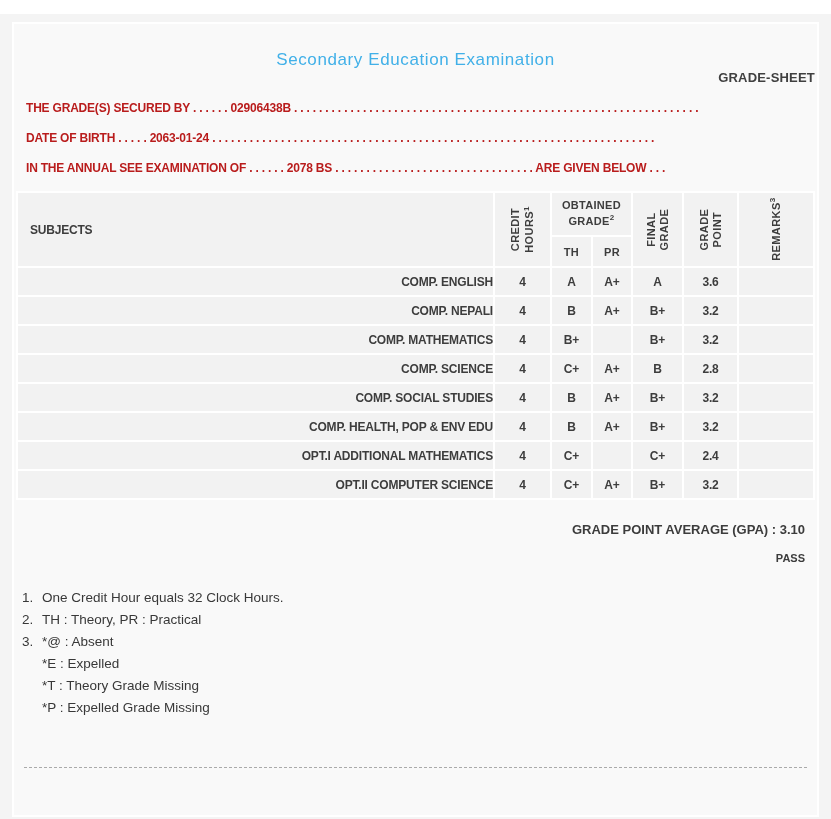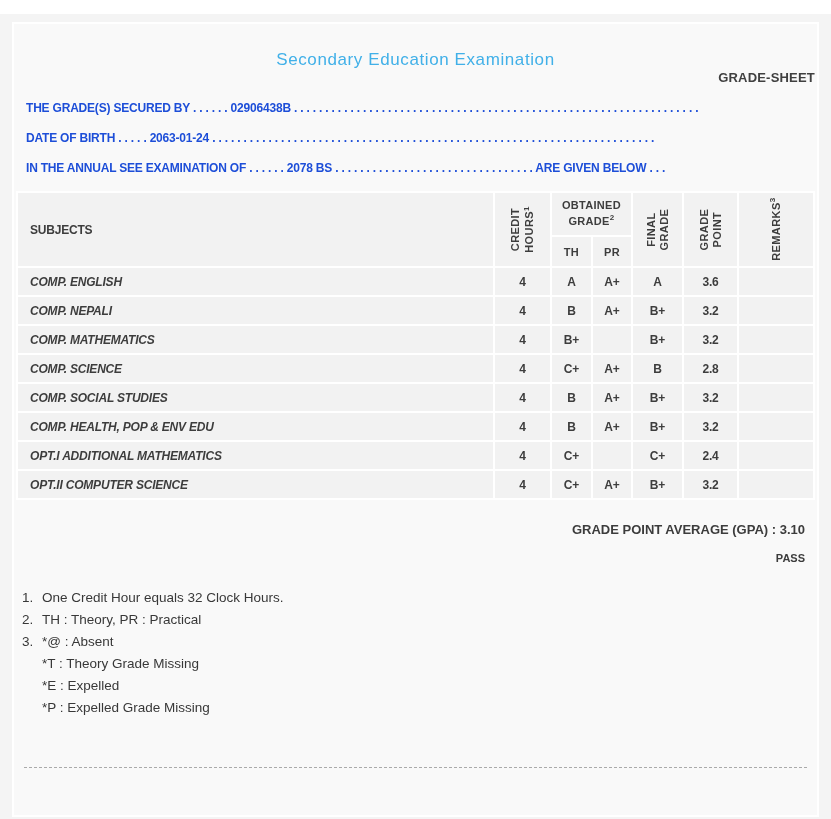--- a/index.html
+++ b/index.html
@@ -44,7 +44,7 @@
     font-size: 12px;
     font-weight: 700;
     letter-spacing: -0.2px;
-    color: #1d4ed8;
+    color: #b91c1c;
     white-space: nowrap;
     overflow: hidden;
     margin-bottom: 16px;

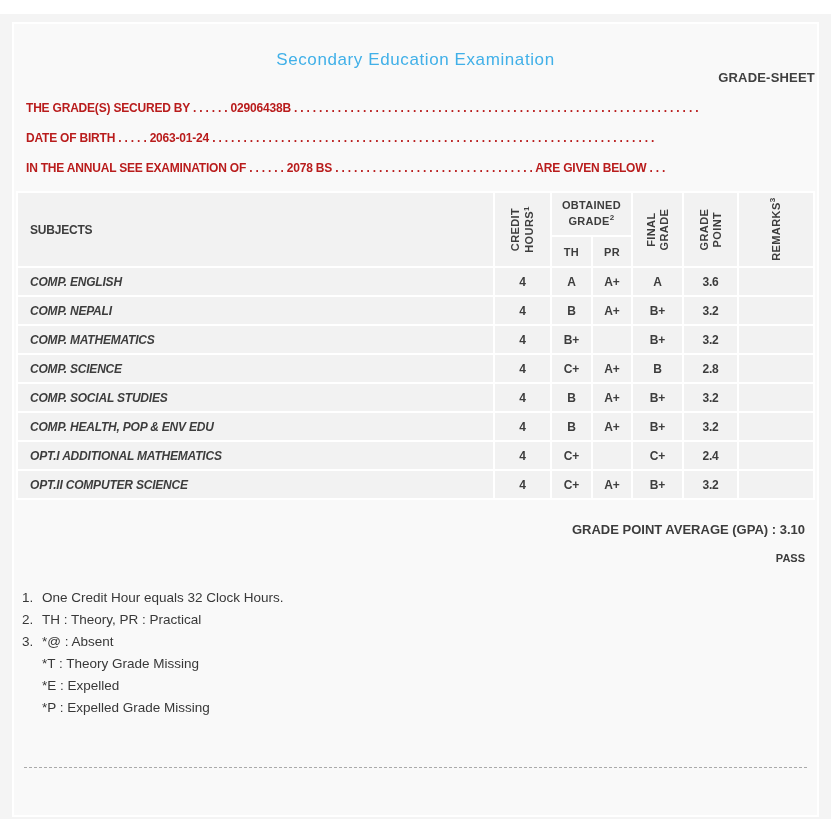--- a/index.html
+++ b/index.html
@@ -95,9 +95,8 @@
     letter-spacing: -0.2px;
   }
   tbody td.subject {
-    text-align: left;
+    text-align: right;
     padding-left: 12px;
-    font-style: italic;
   }
   
   .summary { margin: 22px 10px 0 0; text-align: right; }

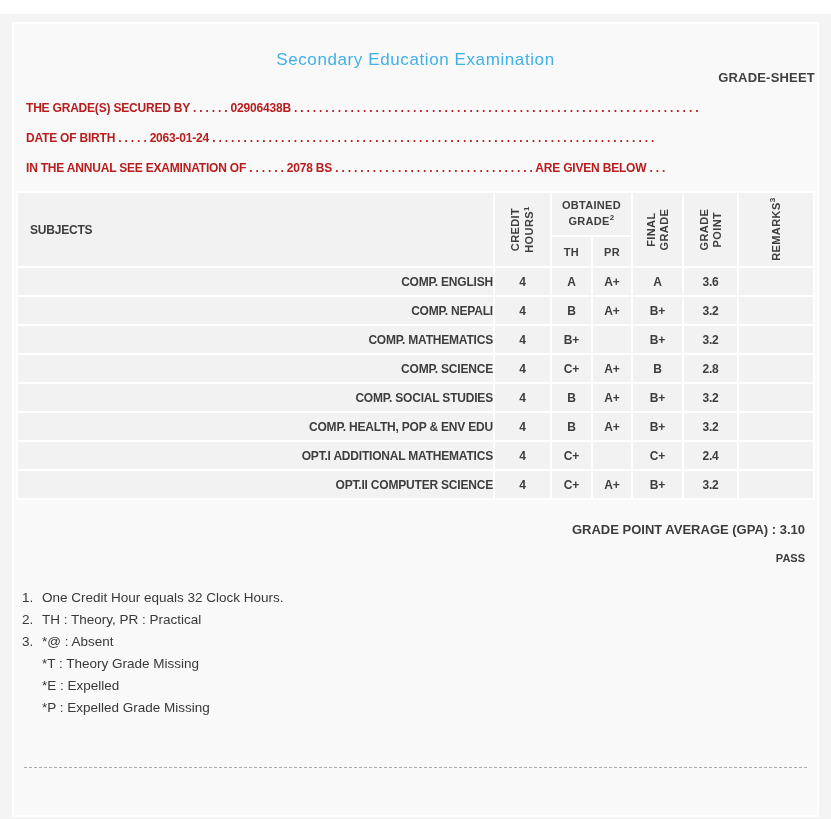--- a/index.html
+++ b/index.html
@@ -267,11 +267,11 @@
       </div>
         <div class="fn-line">
         <span class="fn-num"></span>
+        <span class="fn-text">*E : Expelled</span>
+      </div>
+        <div class="fn-line">
+        <span class="fn-num"></span>
         <span class="fn-text">*T : Theory Grade Missing</span>
-      </div>
-        <div class="fn-line">
-        <span class="fn-num"></span>
-        <span class="fn-text">*E : Expelled</span>
       </div>
         <div class="fn-line">
         <span class="fn-num"></span>

